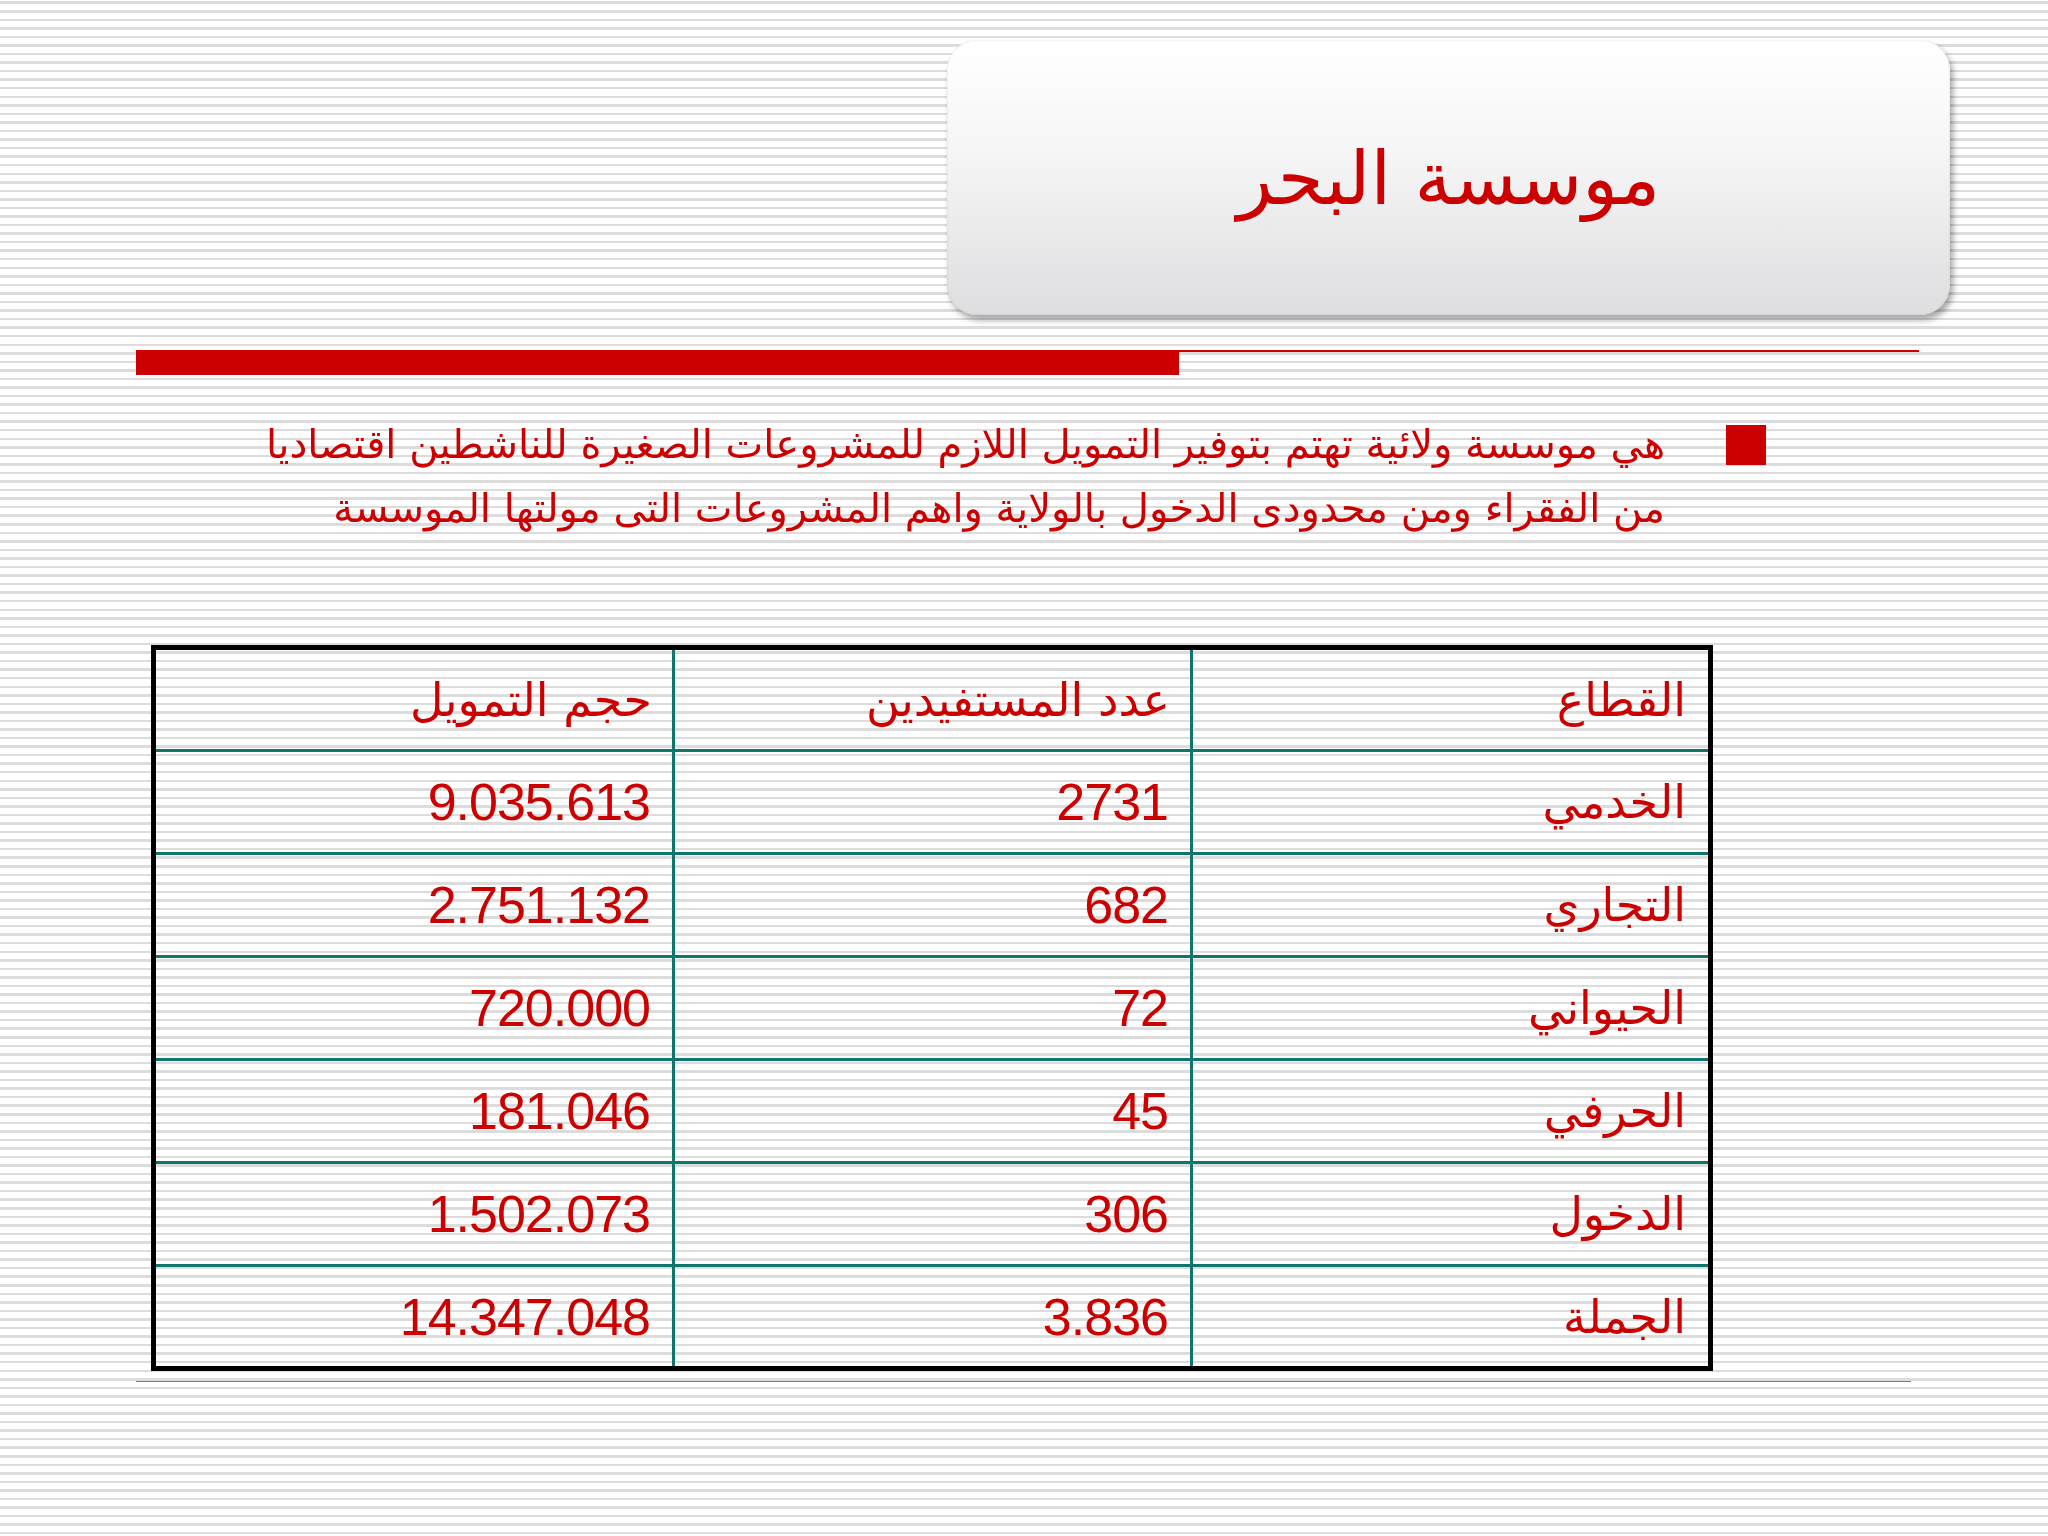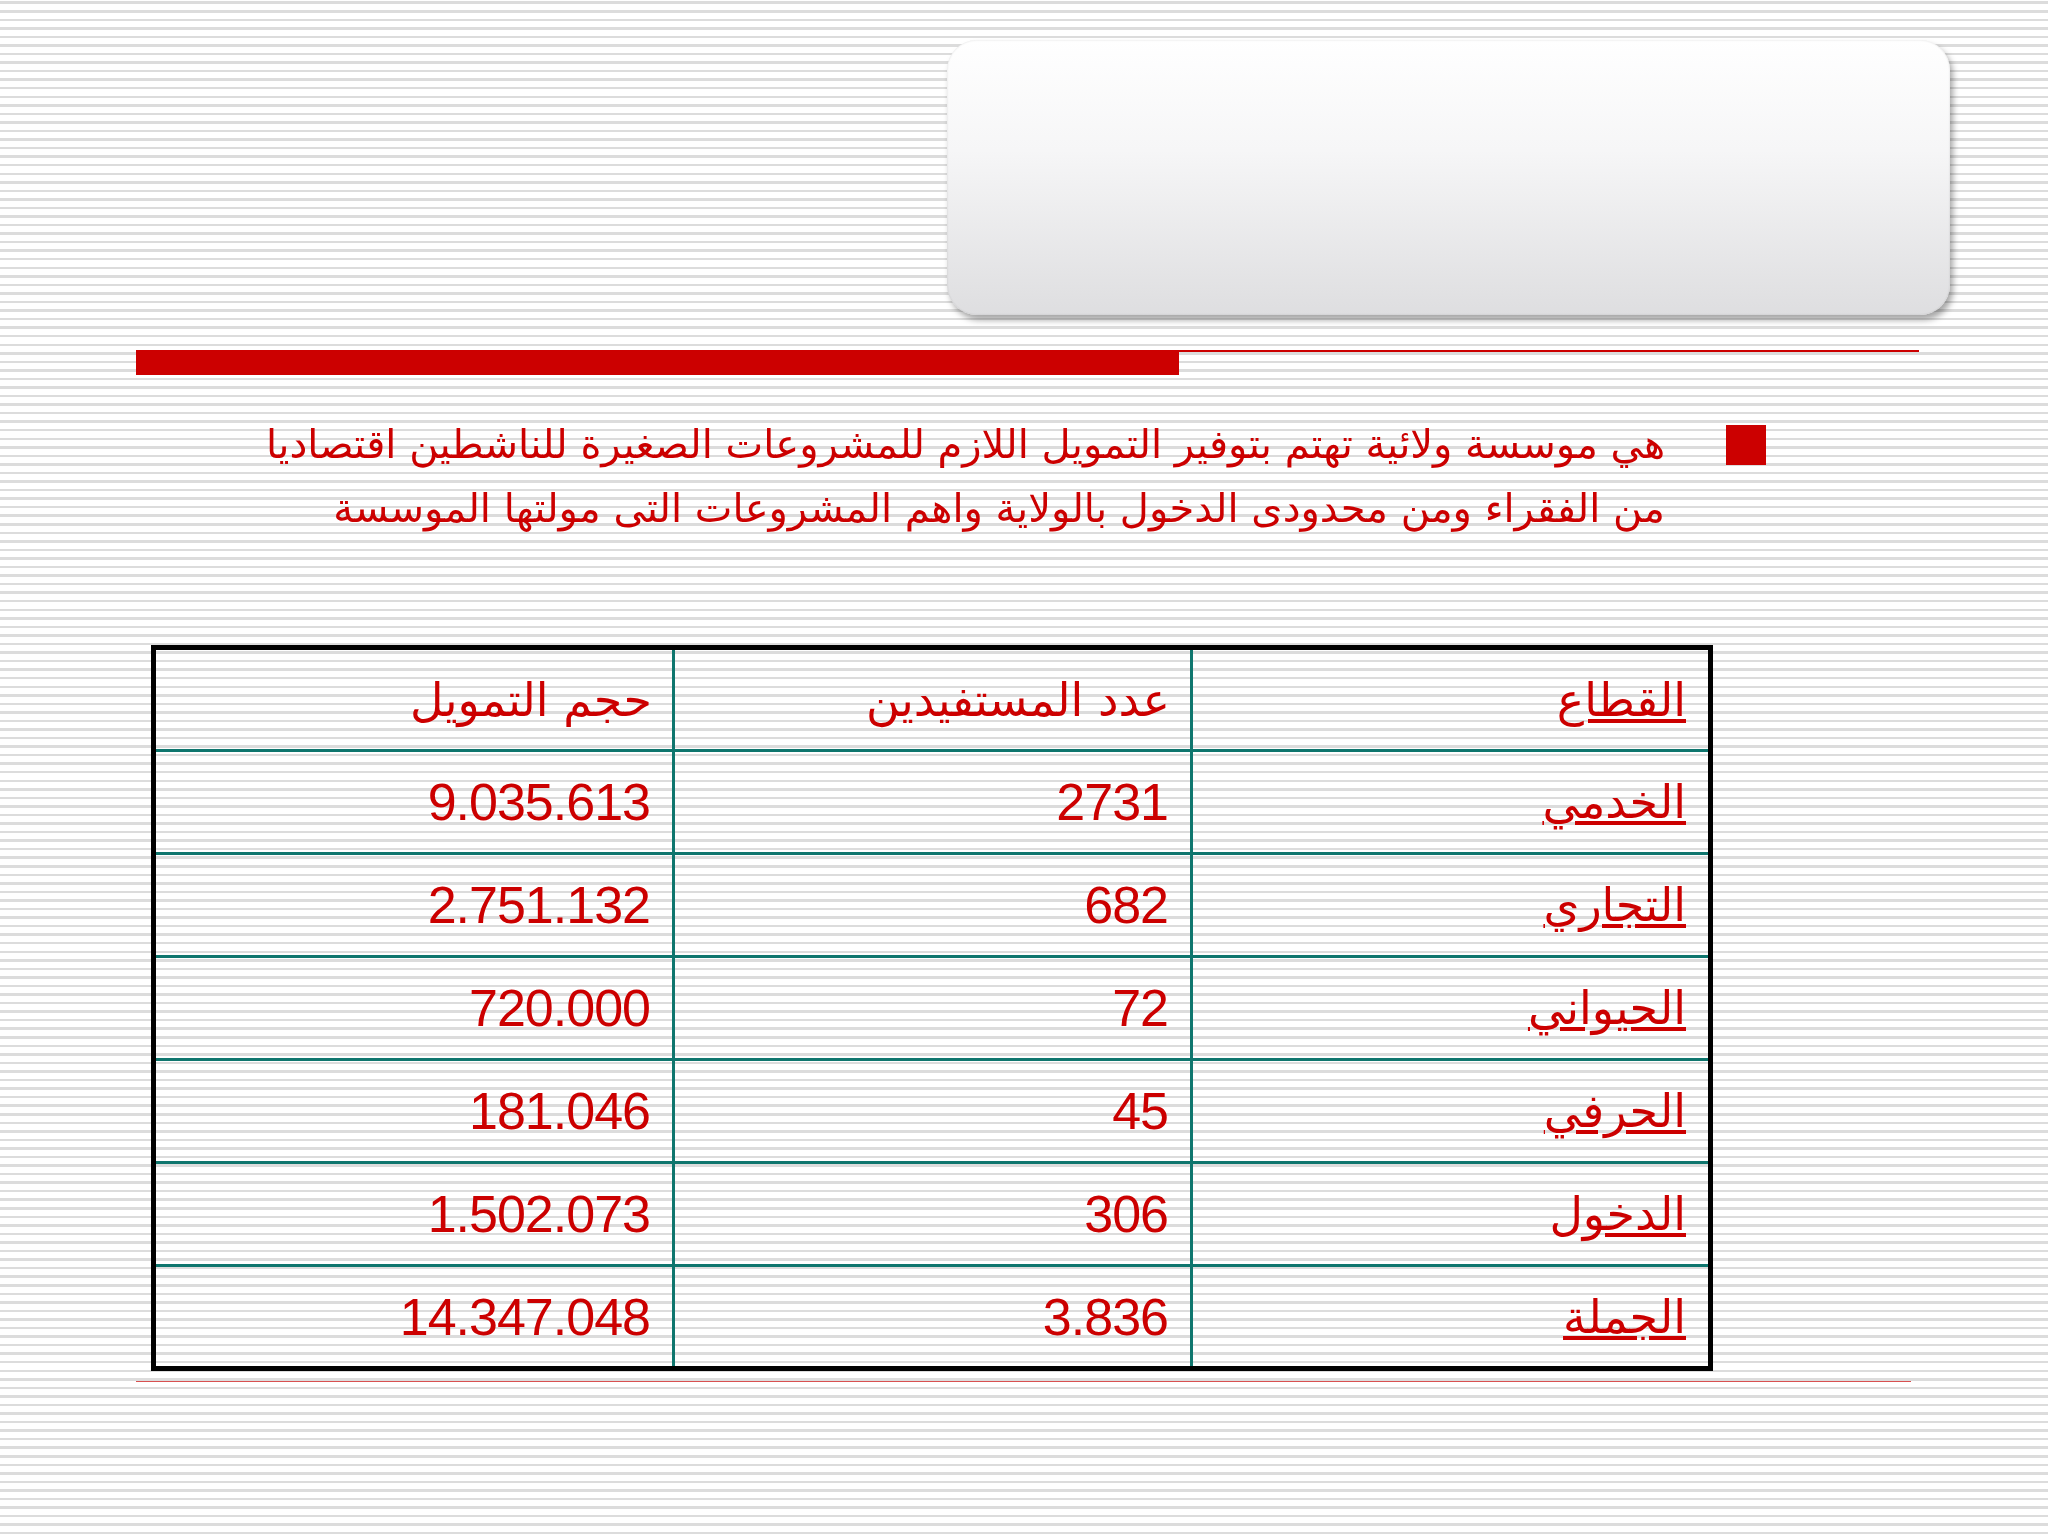--- a/index.html
+++ b/index.html
@@ -112,6 +112,7 @@
 <body>
 
 <div class="title-box">
+  <div class="title-line">موسسة البحر</div>
 </div>
 
 <div class="bar-thick"></div>

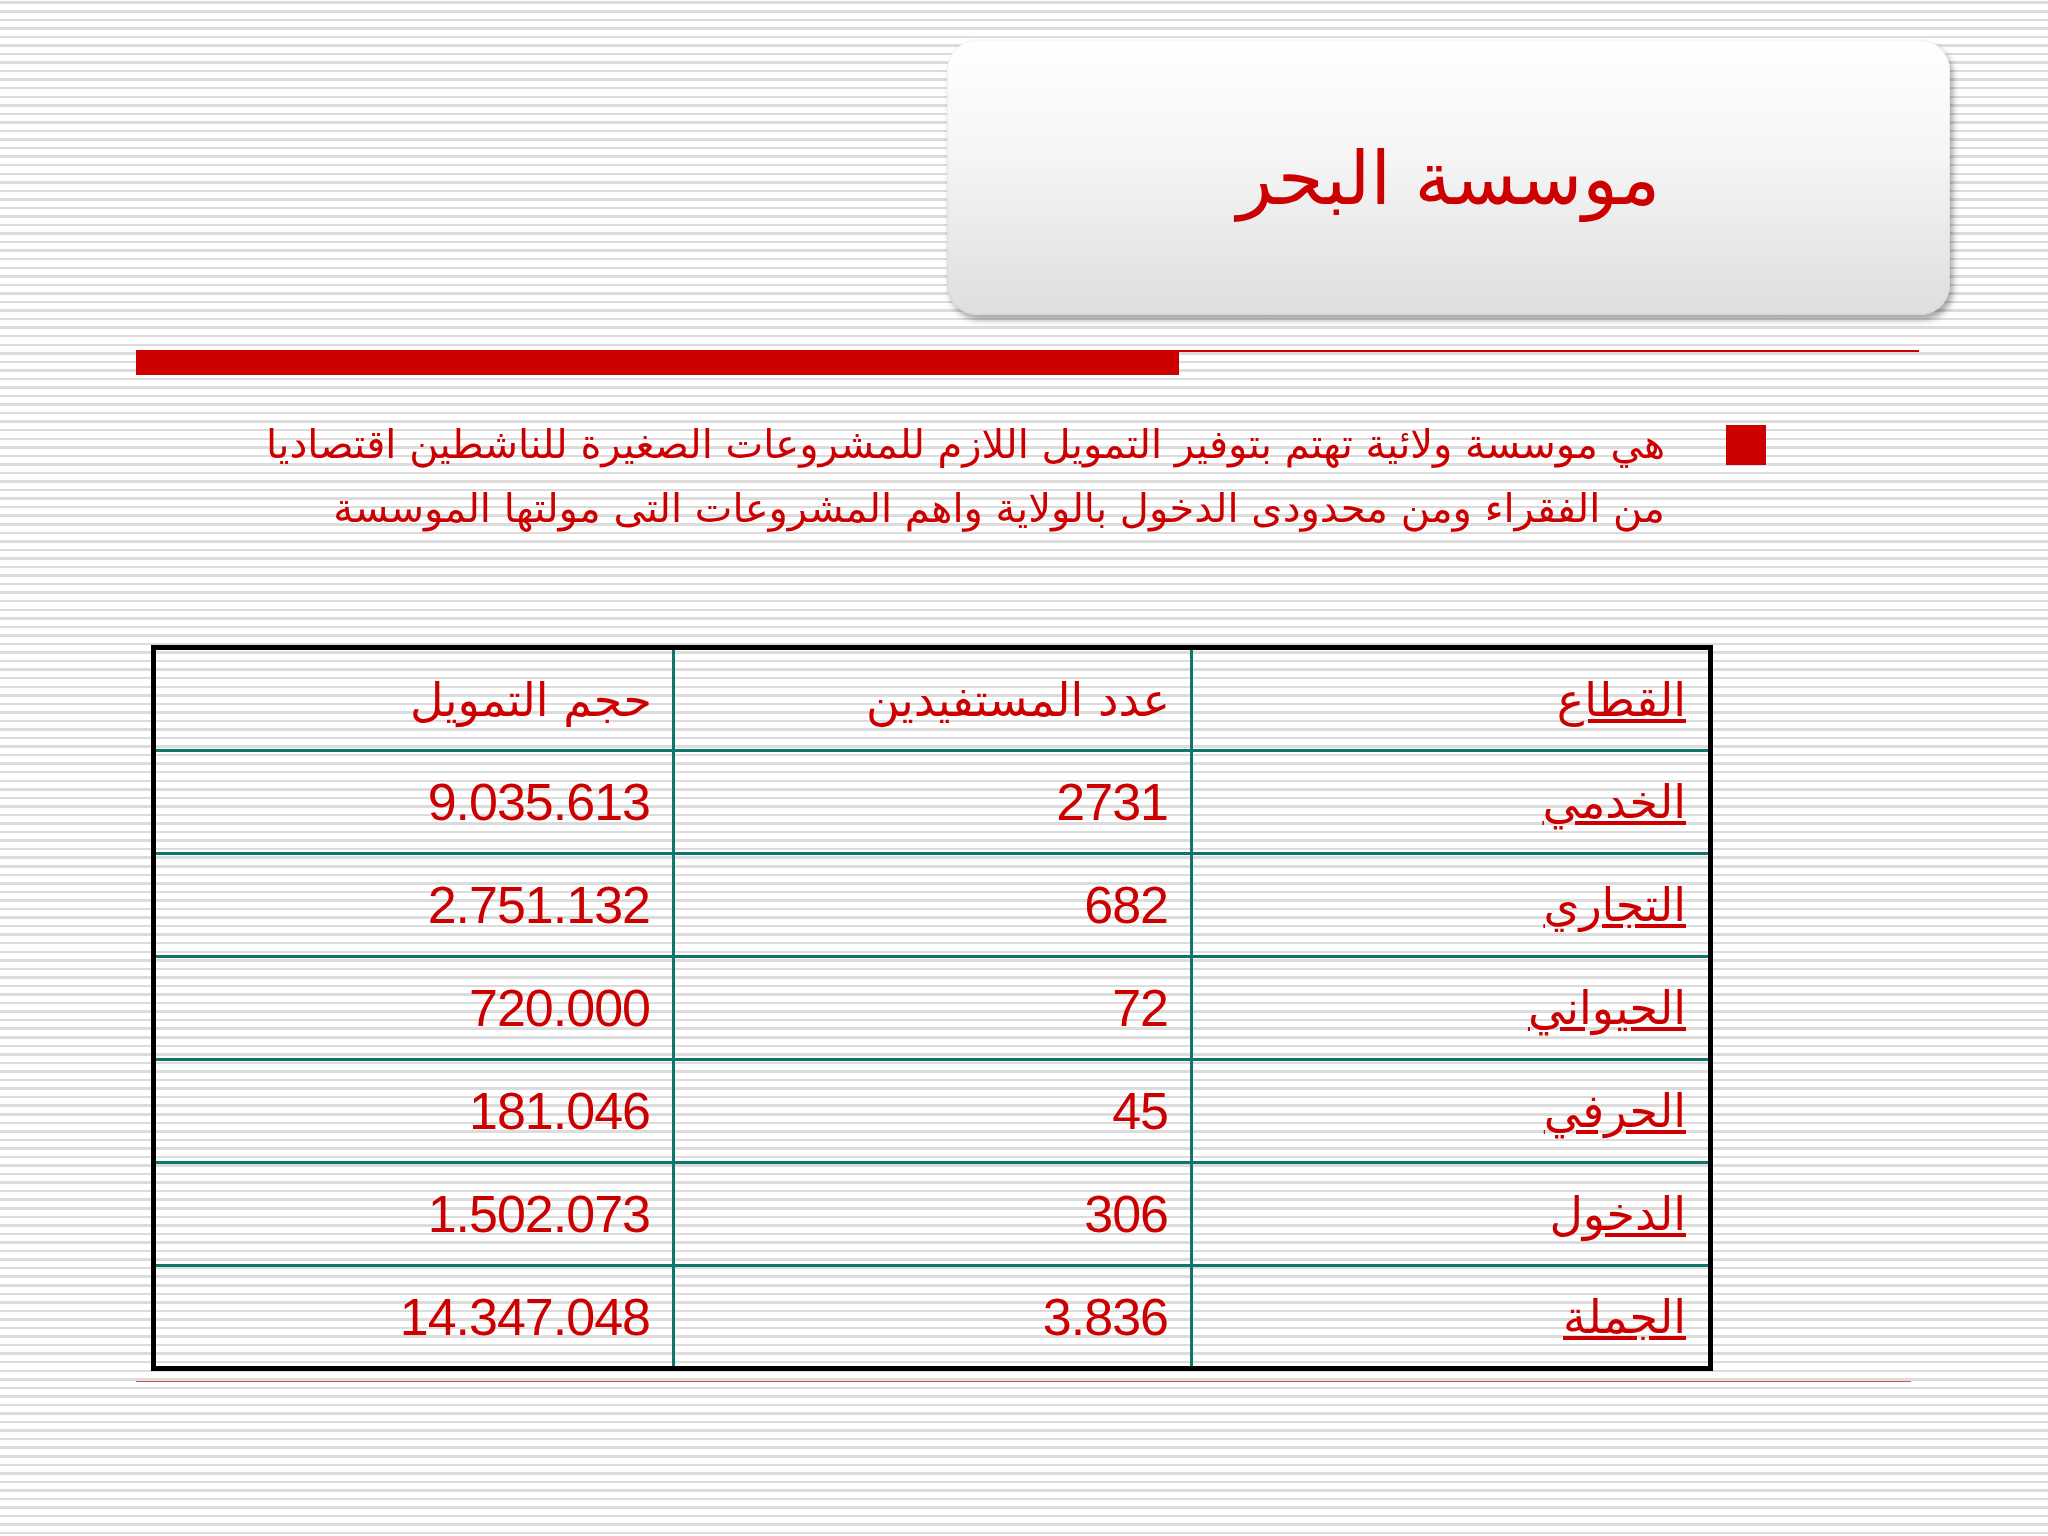--- a/index.html
+++ b/index.html
@@ -100,7 +100,7 @@
       color: #cc0000;
       vertical-align: middle;
     }
-    .data-table td.col-sector { text-align: right; font-family: "DejaVu Sans", sans-serif; font-size: 46px; padding-right: 22px; text-decoration: underline; }
+    .data-table td.col-sector { text-align: right; font-family: "DejaVu Sans", sans-serif; font-size: 46px; padding-right: 22px; }
     .data-table td.col-num { text-align: left; direction: ltr; font-size: 52px; letter-spacing: -1px; }
     .data-table td.col-num { text-align: right; padding-right: 22px; }
     .data-table tr.header td { font-family: "DejaVu Sans", sans-serif; font-size: 46px; direction: rtl; text-align: right; }

